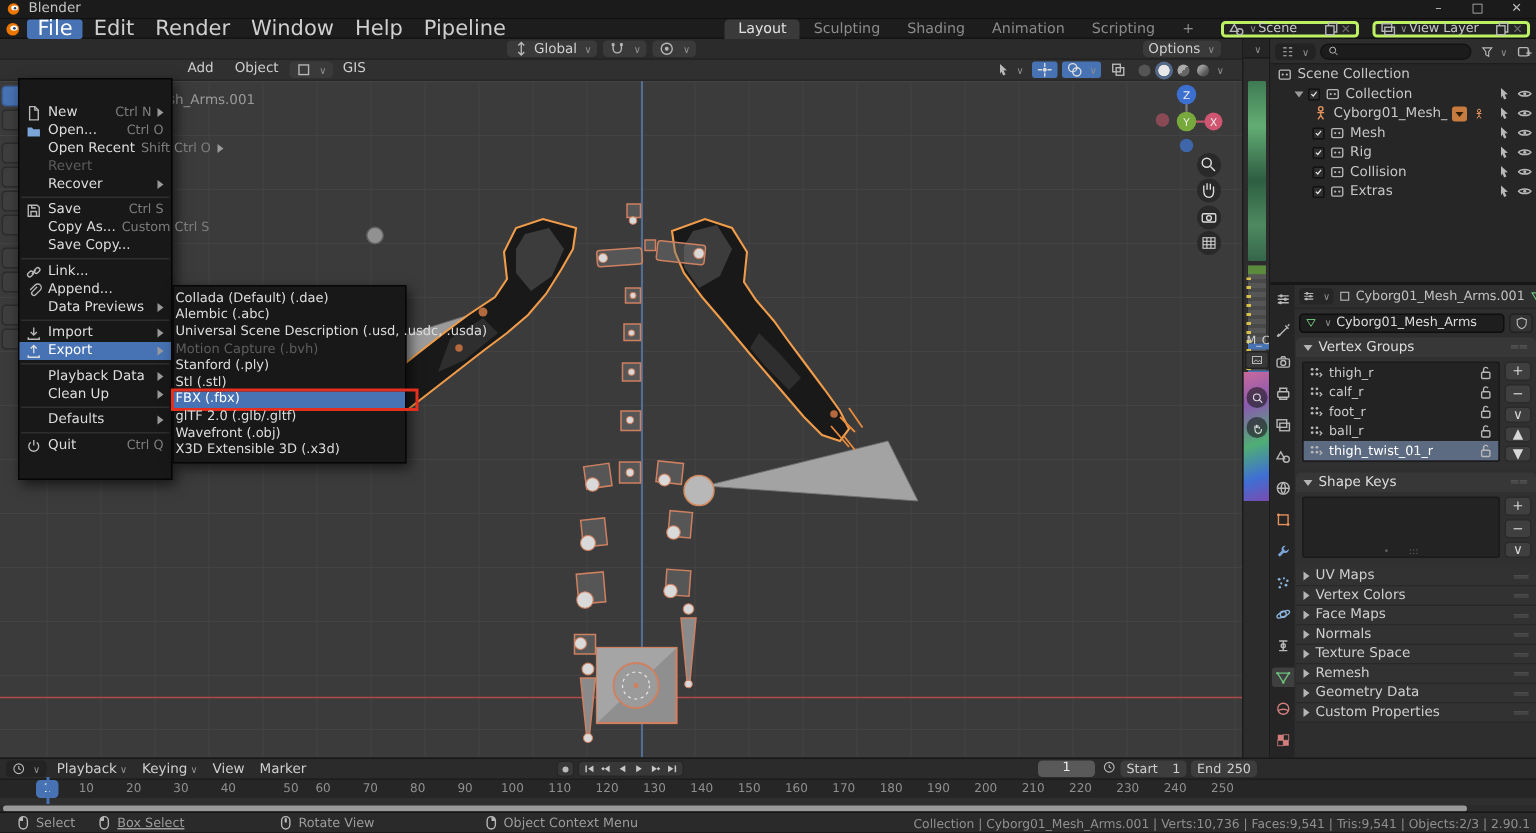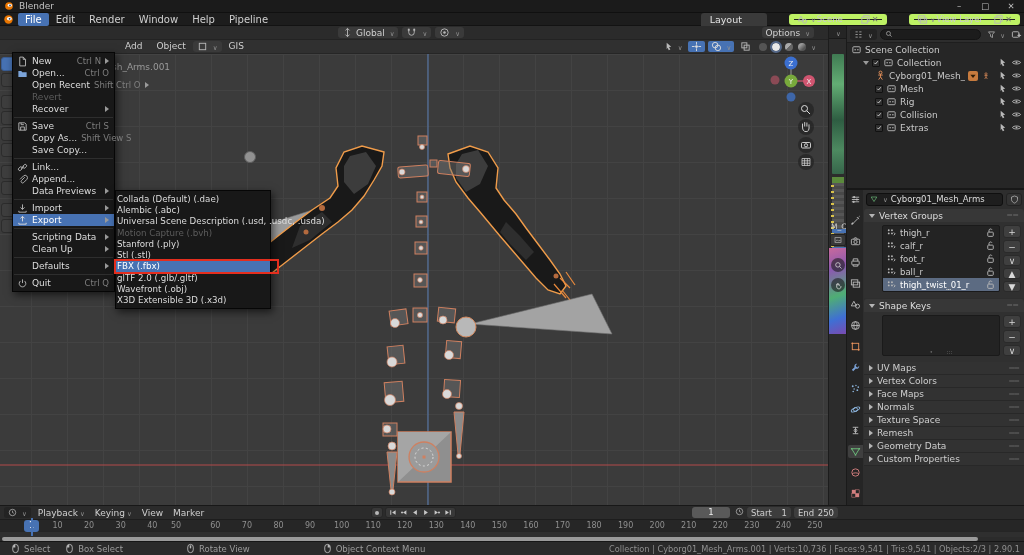--- a/index.html
+++ b/index.html
@@ -24,7 +24,7 @@
   #menubar { position:absolute; left:0; top:13px; width:1024px; height:13px; background:#1d1d1d;
     display:flex; align-items:center; border-bottom:1px solid #131313; }
   #menubar .logo { width:11px; height:11px; margin:0 4px 0 3px; }
-  .menu { padding:0 7px; line-height:13px; color:#cfcfcf; font-size:10px; }
+  .menu { padding:0 7px; line-height:13px; color:#cfcfcf; font-size:14px; }
   .menu.active { background:#4772b3; color:#fff; border-radius:2px; }
   #ws-tabs { margin-left:auto; display:flex; height:13px;flex-direction:column; }
   .ws-tab { padding:0 9px; line-height:13px; color:#8b8b8b; font-size:9.5px; }

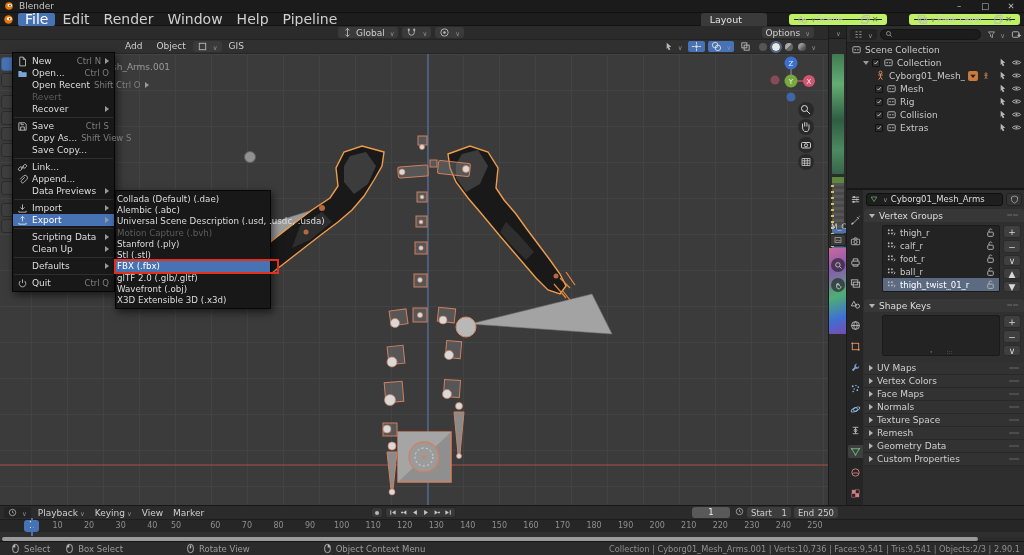--- a/index.html
+++ b/index.html
@@ -26,7 +26,7 @@
   #menubar .logo { width:11px; height:11px; margin:0 4px 0 3px; }
   .menu { padding:0 7px; line-height:13px; color:#cfcfcf; font-size:14px; }
   .menu.active { background:#4772b3; color:#fff; border-radius:2px; }
-  #ws-tabs { margin-left:auto; display:flex; height:13px;flex-direction:column; }
+  #ws-tabs { margin-left:auto; display:flex; height:13px; }
   .ws-tab { padding:0 9px; line-height:13px; color:#8b8b8b; font-size:9.5px; }
   .ws-tab.active { background:#3a3a3a; color:#e2e2e2; border-radius:3px 3px 0 0; }
   .tb-widget { display:flex; align-items:center; gap:1px; background:#232323; border:5px solid #bef264;

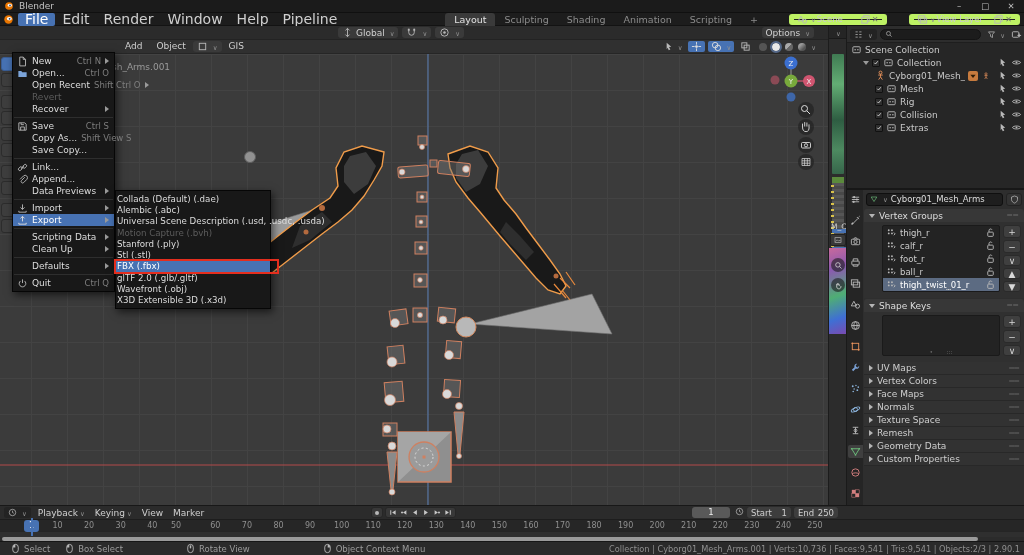--- a/index.html
+++ b/index.html
@@ -29,8 +29,8 @@
   #ws-tabs { margin-left:auto; display:flex; height:13px; }
   .ws-tab { padding:0 9px; line-height:13px; color:#8b8b8b; font-size:9.5px; }
   .ws-tab.active { background:#3a3a3a; color:#e2e2e2; border-radius:3px 3px 0 0; }
-  .tb-widget { display:flex; align-items:center; gap:1px; background:#232323; border:5px solid #bef264;
-    border-radius:3px; height:11px; padding:0 3px; margin-left:22px; font-size:8.5px; color:#c9c9c9; }
+  .tb-widget { display:flex; align-items:center; gap:1px; background:#232323; border:2px solid #bef264;
+    border-radius:3px; height:11px; padding:0 3px; margin-left:9px; font-size:8.5px; color:#c9c9c9; }
   .tb-widget .x { color:#6f6f6f; font-size:8px; }
   
   #viewport { position:absolute; left:0; top:26px; width:828px; height:479px; background:#3b3b3b;

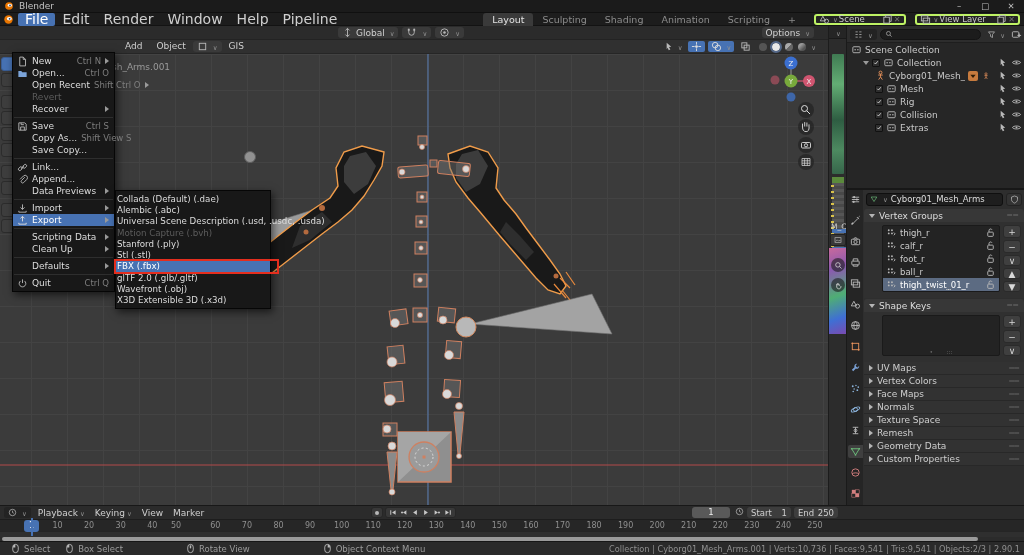--- a/index.html
+++ b/index.html
@@ -54,7 +54,7 @@
   .tool-gap { height:4px; }
   
   #file-menu { position:absolute; left:12px; top:26px; width:103px; background:#181818;
-    border:1px solid #060606; box-shadow:2px 3px 8px rgba(0,0,0,.6); z-index:20; padding:2px 0; }
+    border:1px solid #060606; box-shadow:2px 3px 8px rgba(0,0,0,.6); z-index:20; padding:16px 0; }
   .menu-item { display:flex; align-items:center; height:12px; padding:0 5px 0 4px; font-size:9px; color:#ddd; gap:4px;}
   .menu-item .mi-label { flex:1; white-space:nowrap; }
   .menu-item .mi-short { color:#7d7d7d; font-size:8.5px; white-space:nowrap; }

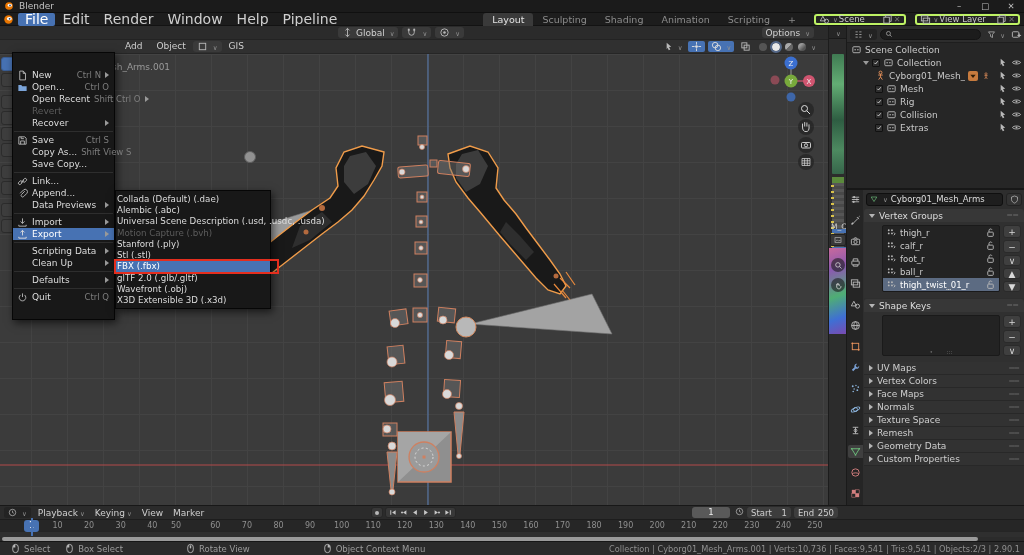--- a/index.html
+++ b/index.html
@@ -518,7 +518,7 @@
           <div class="menu-item">
             <span class="mi-noicon"></span>
             <span class="mi-label">Copy As...</span>
-            <span class="mi-short">Shift View S</span>
+            <span class="mi-short">Custom Ctrl S</span>
           </div>
           <div class="menu-item">
             <span class="mi-noicon"></span>

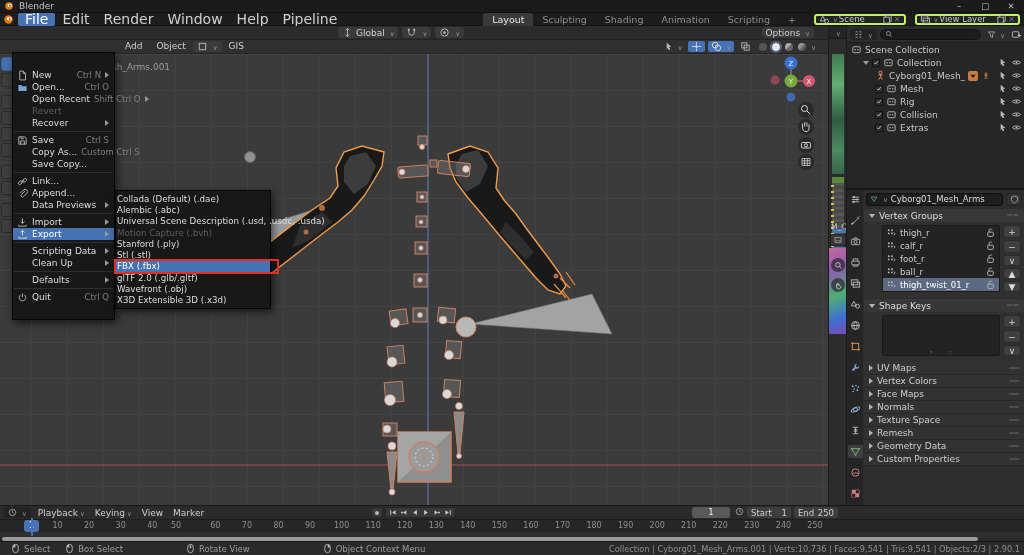--- a/index.html
+++ b/index.html
@@ -1030,6 +1030,31 @@
           </div>
         </div>
       <div id="prop-content">
+        <div id="prop-breadcrumb">
+          <div class="wdg" style="background:#262626;padding:0 2px">
+            <span class="ic" style="width:9px;height:9px">
+                <svg viewBox="0 0 12 12">
+                  <path d="M2 3.5h8M2 6h8M2 8.5h8" stroke="currentColor"></path>
+                  <circle cx="4.5" cy="3.5" r="1.2" fill="currentColor"></circle>
+                  <circle cx="7.5" cy="6" r="1.2" fill="currentColor"></circle>
+                  <circle cx="4" cy="8.5" r="1.2" fill="currentColor"></circle>
+                </svg>
+              </span>
+            <span class="caret"></span>
+          </div>
+          <span class="ic" style="width:9px;height:9px">
+              <svg viewBox="0 0 12 12">
+                <rect x="2.5" y="2.5" width="7" height="7" fill="none" stroke="currentColor"></rect>
+              </svg>
+            </span>
+          <span>Cyborg01_Mesh_Arms.001</span>
+          <span class="ic c-green" style="width:9px;height:9px">
+              <svg viewBox="0 0 12 12">
+                <path d="M1.8 3h8.4L6 9.8z" fill="none" stroke="currentColor"></path>
+              </svg>
+            </span>
+
+        </div>
         <div id="prop-namerow">
           <div id="prop-namefield">
             <span class="ic c-green" style="width:8px;height:8px">

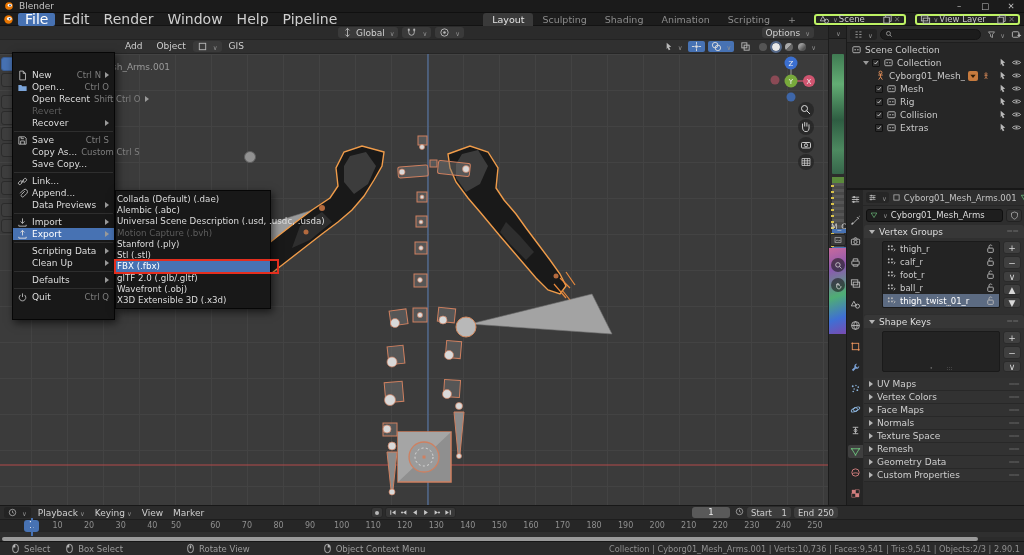--- a/index.html
+++ b/index.html
@@ -572,7 +572,7 @@
           <div class="menu-sep"></div>
           <div class="menu-item">
             <span class="mi-noicon"></span>
-            <span class="mi-label">Scripting Data</span>
+            <span class="mi-label">Playback Data</span>
             <span class="mi-sub"></span>
           </div>
           <div class="menu-item">

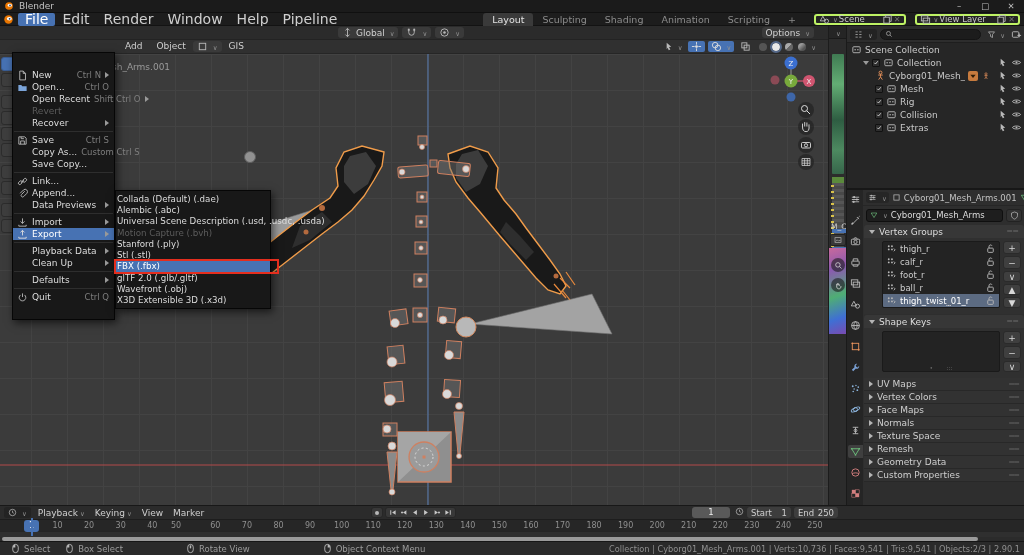--- a/index.html
+++ b/index.html
@@ -129,7 +129,7 @@
   .tri-d { width:0;height:0;border-top:4px solid #b5b5b5;border-left:3px solid transparent;border-right:3px solid transparent;}
   .tri-r { width:0;height:0;border-left:4px solid #b5b5b5;border-top:3px solid transparent;border-bottom:3px solid transparent;}
   .panel-body { position:relative; margin:0 1px; background:#303030; }
-  .list-well { position:absolute; left:18px; top:3px; right:24px; background:#232323;
+  .list-well { position:absolute; left:4px; top:3px; right:24px; background:#232323;
     border:1px solid #1a1a1a; border-radius:2px; overflow:hidden; }
   .vg-row { display:flex; align-items:center; height:13px; gap:3px; padding:0 3px; font-size:8.5px; color:#cccccc;}
   .vg-row.selected { background:#5c6b82; color:#fff; }

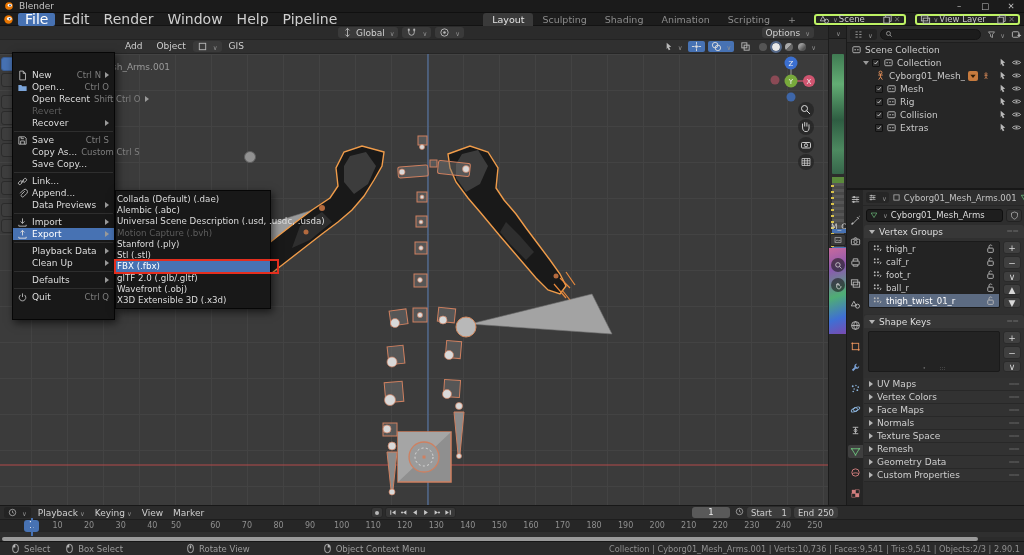--- a/index.html
+++ b/index.html
@@ -1321,7 +1321,7 @@
           <span class="tick" style="left: 89.12px;">20</span>
           <span class="tick" style="left: 120.68px;">30</span>
           <span class="tick" style="left: 152.24px;">40</span>
-          <span class="tick" style="left: 176px;">50</span>
+          <span class="tick" style="left: 194px;">50</span>
           <span class="tick" style="left: 215.36px;">60</span>
           <span class="tick" style="left: 246.92px;">70</span>
           <span class="tick" style="left: 278.48px;">80</span>

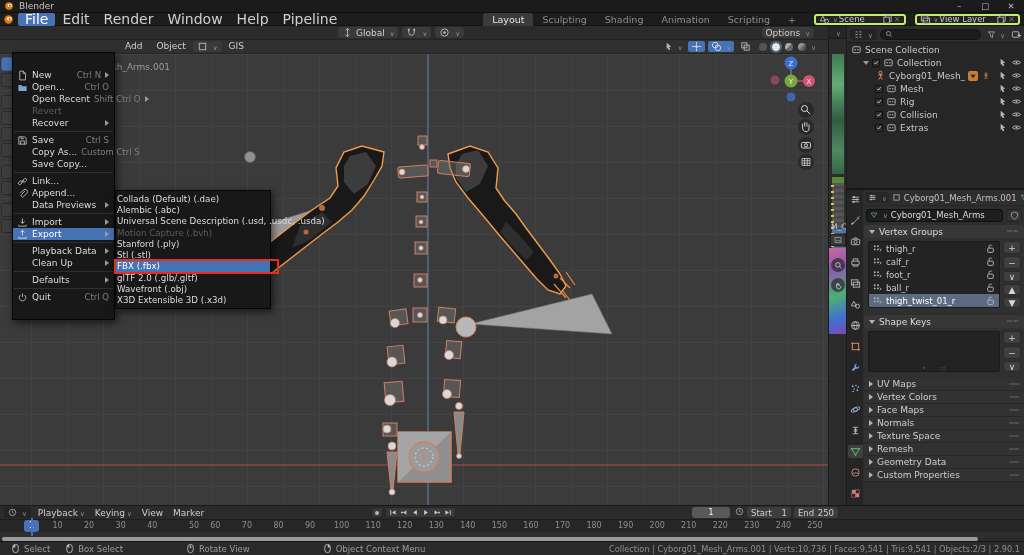--- a/index.html
+++ b/index.html
@@ -171,7 +171,7 @@
   #statusbar { position:absolute; left:0; top:541px; width:1024px; height:14px; background:#2a2a2a;
     border-top:1px solid #161616; display:flex; align-items:center; font-size:8.5px; color:#9c9c9c; }
   .sb-item { display:flex; align-items:center; gap:3px; }
-  .sb-item:nth-child(1){ margin-left:10px; } .sb-item:nth-child(2){ margin-left:14px; }
+  .sb-item:nth-child(1){ margin-left:10px; } .sb-item:nth-child(2){ margin-left:14px;text-decoration:underline; }
   .sb-item:nth-child(3){ margin-left:62px; } .sb-item:nth-child(4){ margin-left:72px; }
   #sb-info { margin-left:auto; margin-right:4px; font-size:8.2px; color:#8f8f8f; white-space:nowrap;}
 </style>

